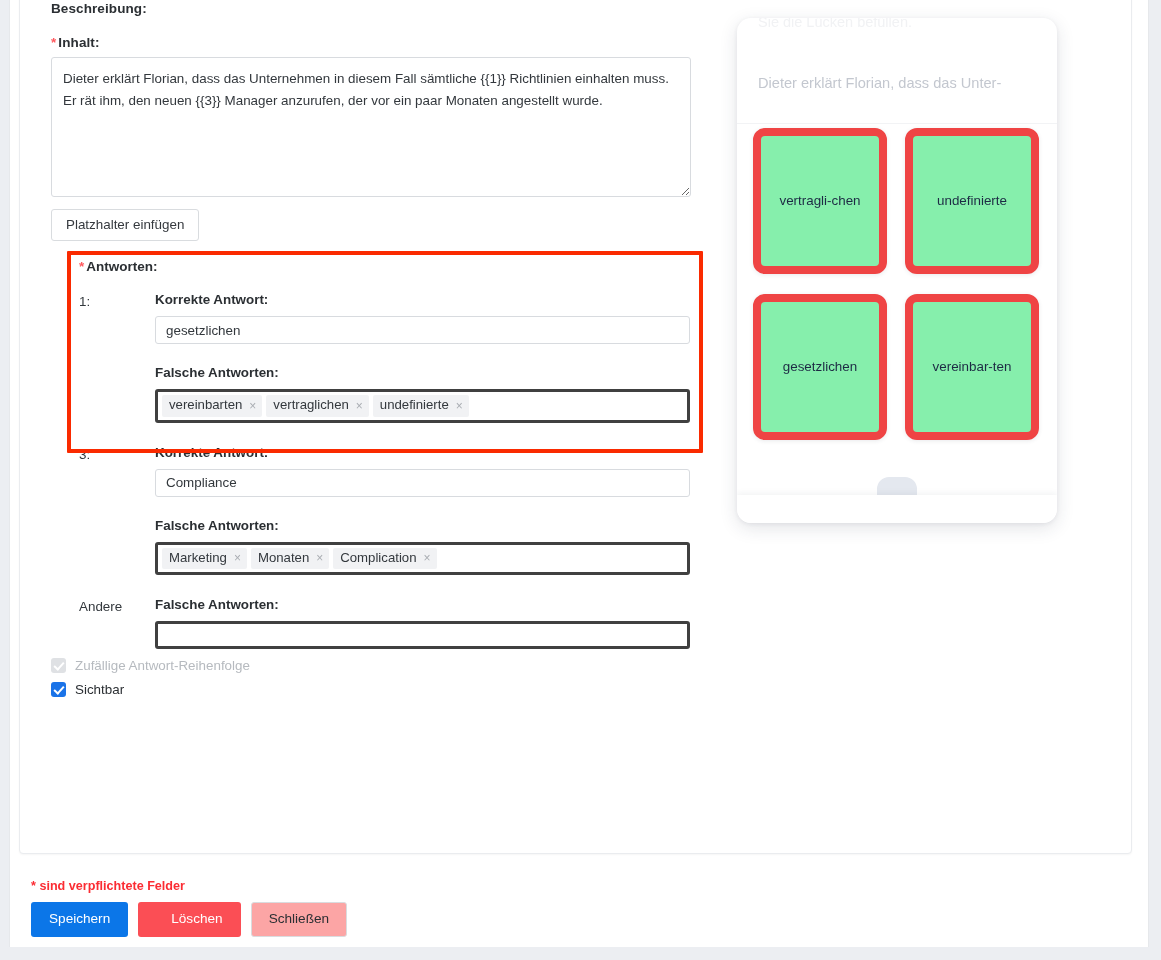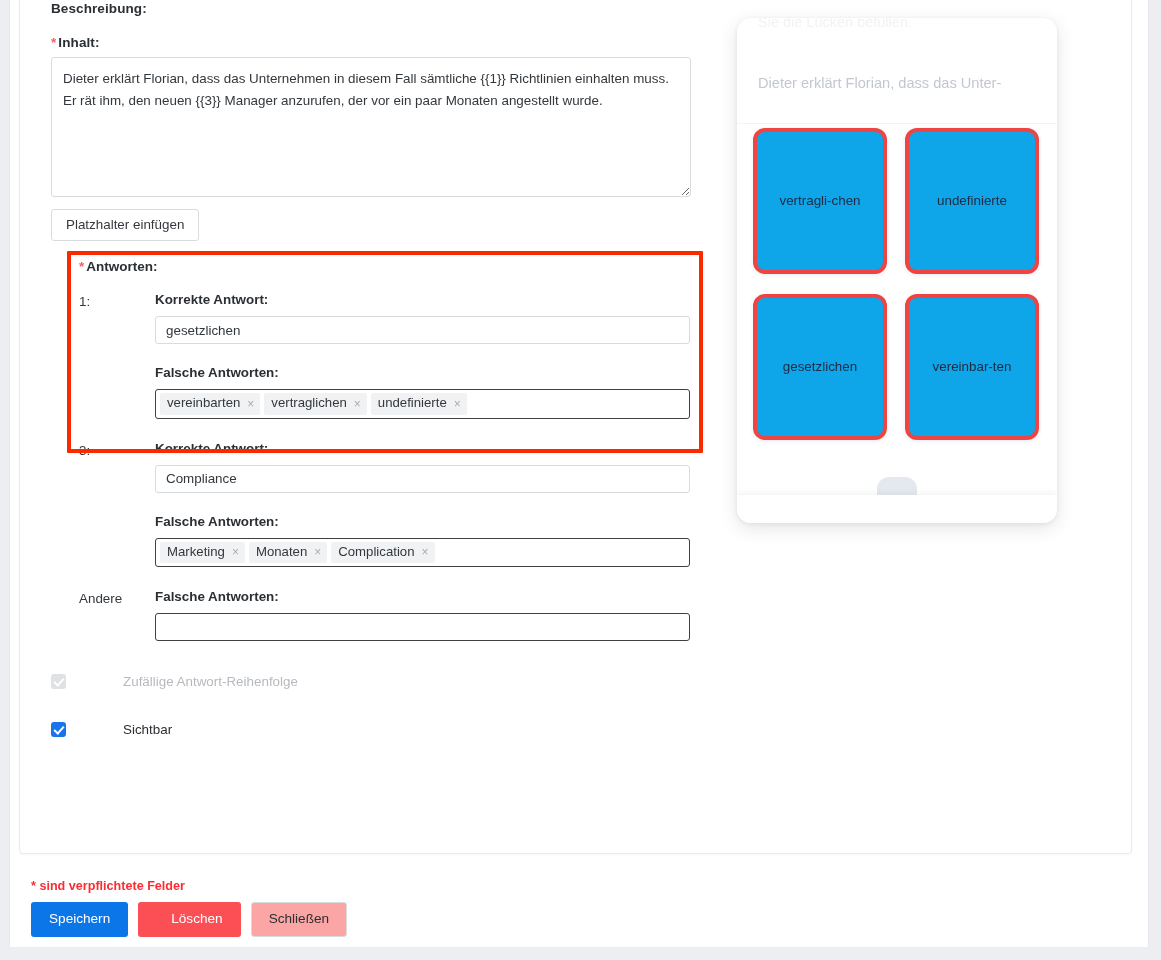--- a/index.html
+++ b/index.html
@@ -232,8 +232,8 @@
   }
   .pv-tile {
     height: 146px;
-    background: #0ea5e9;
-    border: 4px solid #ef4444;
+    background: #86efac;
+    border: 8px solid #ef4444;
     border-radius: 12px;
     display: flex;
     align-items: center;

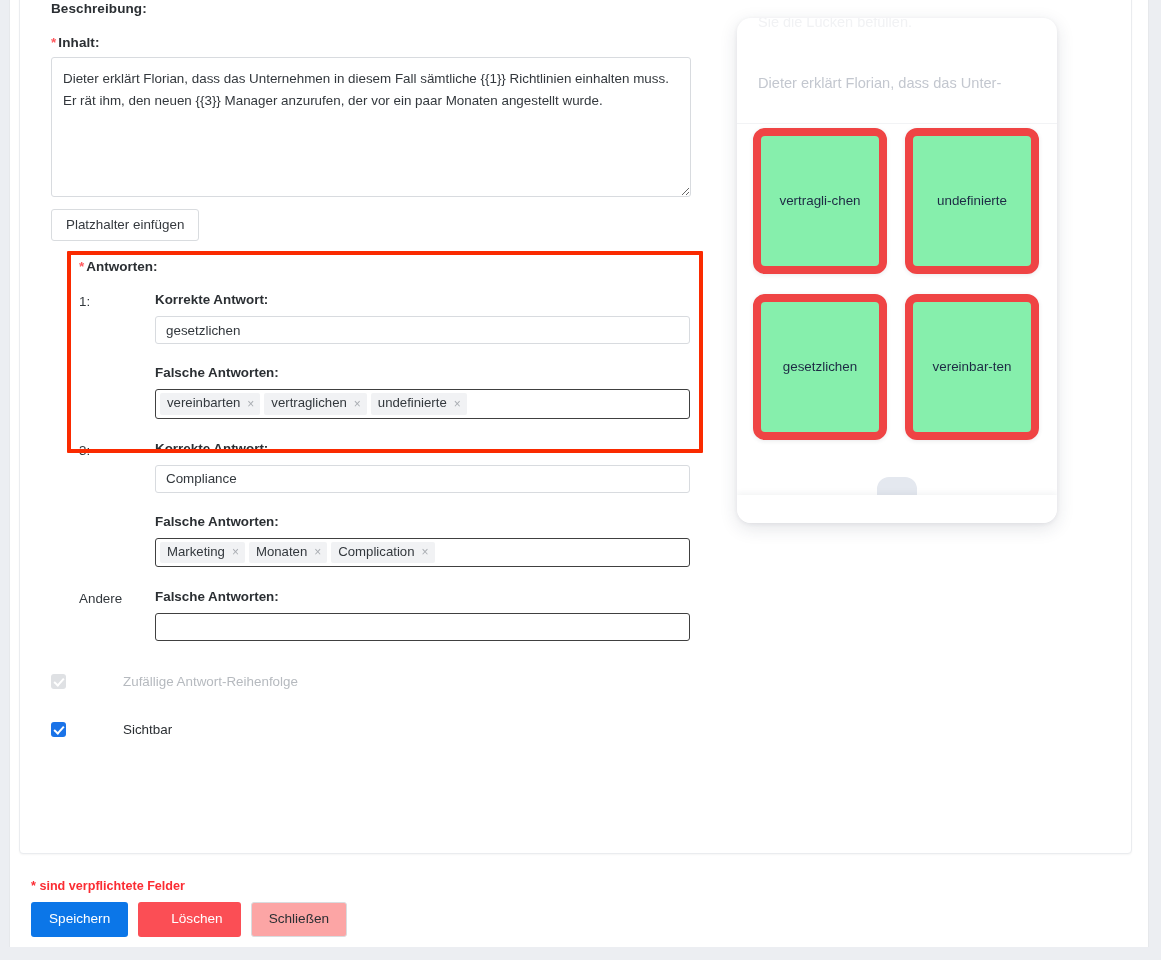--- a/index.html
+++ b/index.html
@@ -121,7 +121,7 @@
   .chip-field {
     width: 535px;
     min-height: 28px;
-    border: 1px solid #404040;
+    border: 3px solid #404040;
     border-radius: 3px;
     background: #fff;
     padding: 3px 4px;

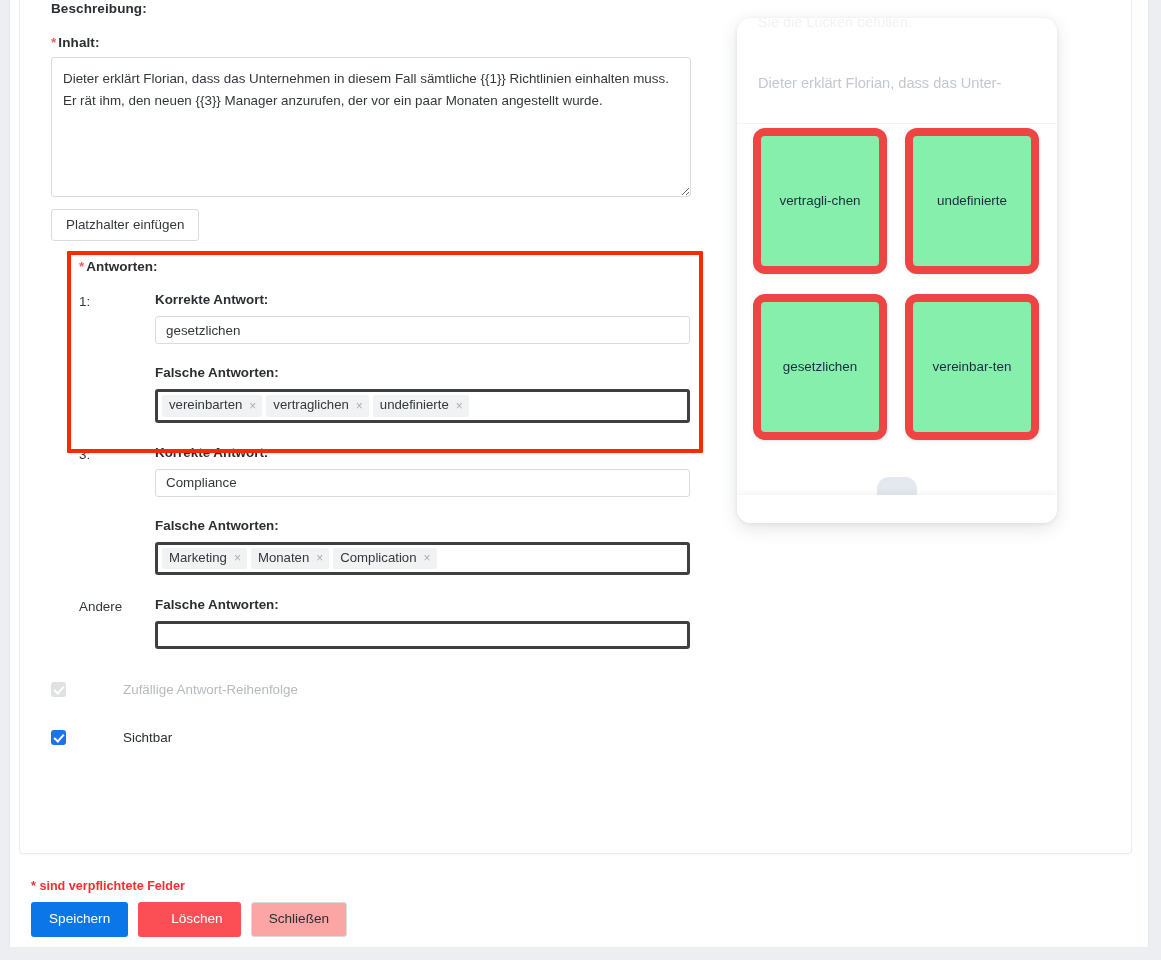--- a/index.html
+++ b/index.html
@@ -151,7 +151,7 @@
   .ans-group-gap { height: 18px; }
 
   
-  .check-row { display: flex; align-items: center; margin-top: 33px; gap: 48px; }
+  .check-row { display: flex; align-items: center; margin-top: 9px; }
   .cb {
     width: 15px; height: 15px;
     border-radius: 3px;

